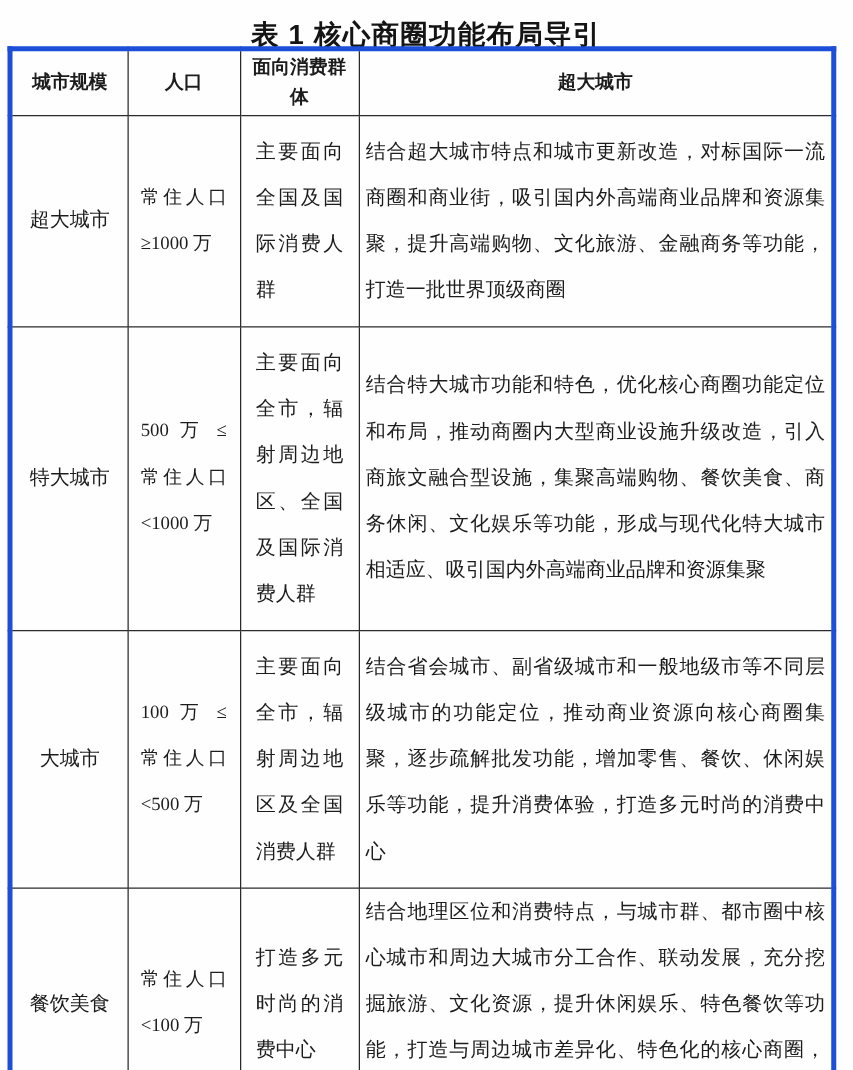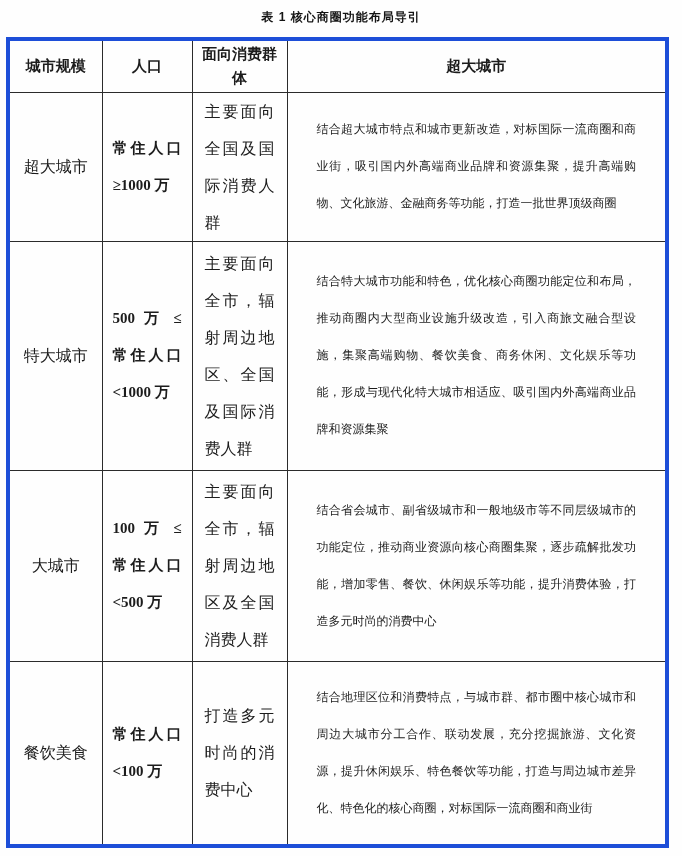--- a/index.html
+++ b/index.html
@@ -15,13 +15,13 @@
   }
   .doc-title {
     position: absolute;
-    top: 5px;
+    top: 16px;
     left: 0;
     width: 100%;
     text-align: center;
     font-family: "Liberation Sans", "DejaVu Sans", sans-serif;
     font-weight: bold;
-    font-size: 12px;
+    font-size: 22px;
     line-height: 24px;
     letter-spacing: 1px;
     color: #141414;

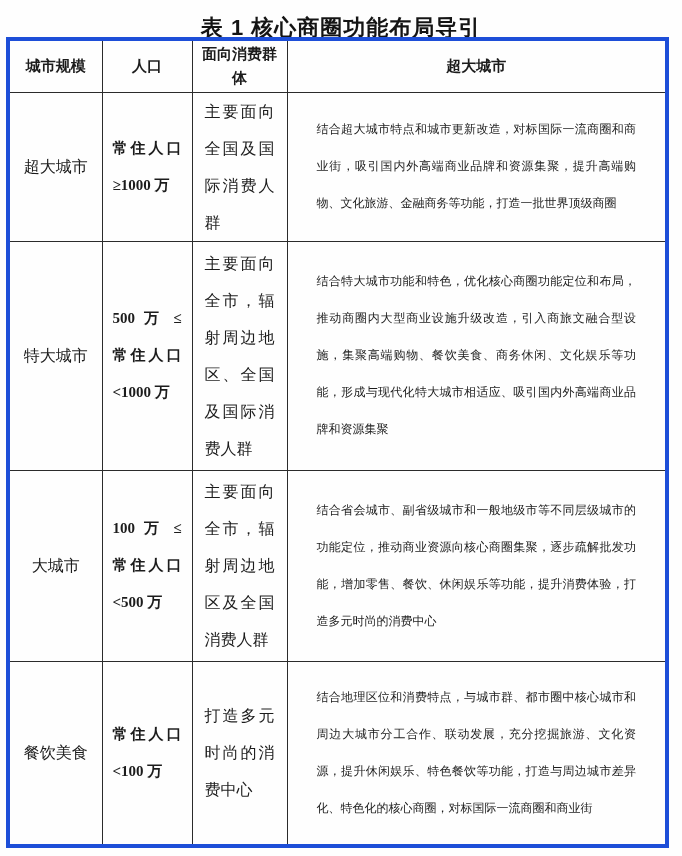--- a/index.html
+++ b/index.html
@@ -71,7 +71,7 @@
     text-align: justify;
     font-size: 16px;
     line-height: 37px;
-    padding: 0 12px;
+    padding: 10px 12px;
   }
   .guide-table td.col-func {
     text-align: justify;

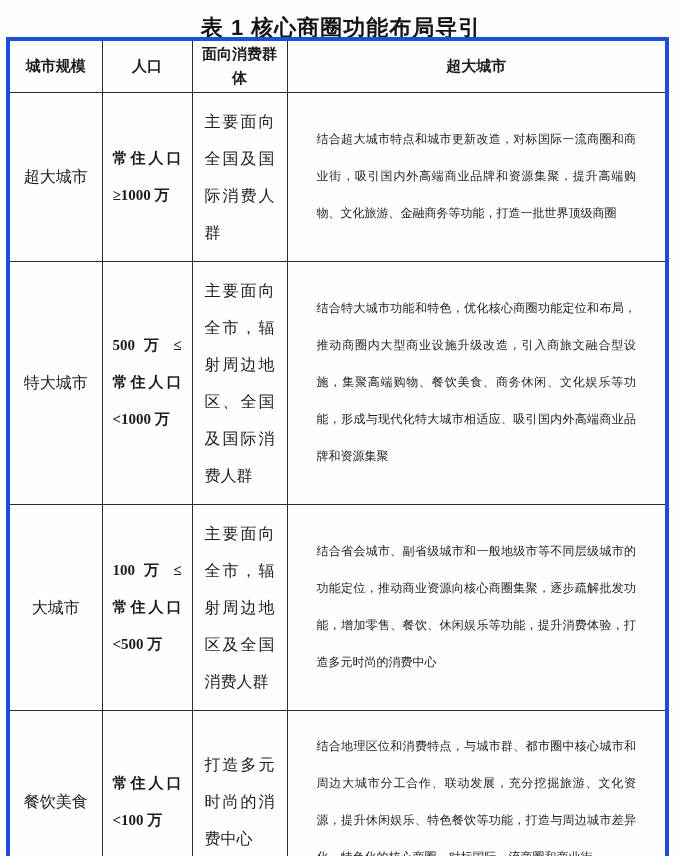--- a/index.html
+++ b/index.html
@@ -75,9 +75,9 @@
   }
   .guide-table td.col-func {
     text-align: justify;
-    font-size: 12px;
+    font-size: 16px;
     line-height: 37px;
-    padding: 0 29px;
+    padding: 0 5px;
   }
   col.c-scale { width: 94px; }
   col.c-pop   { width: 90px; }

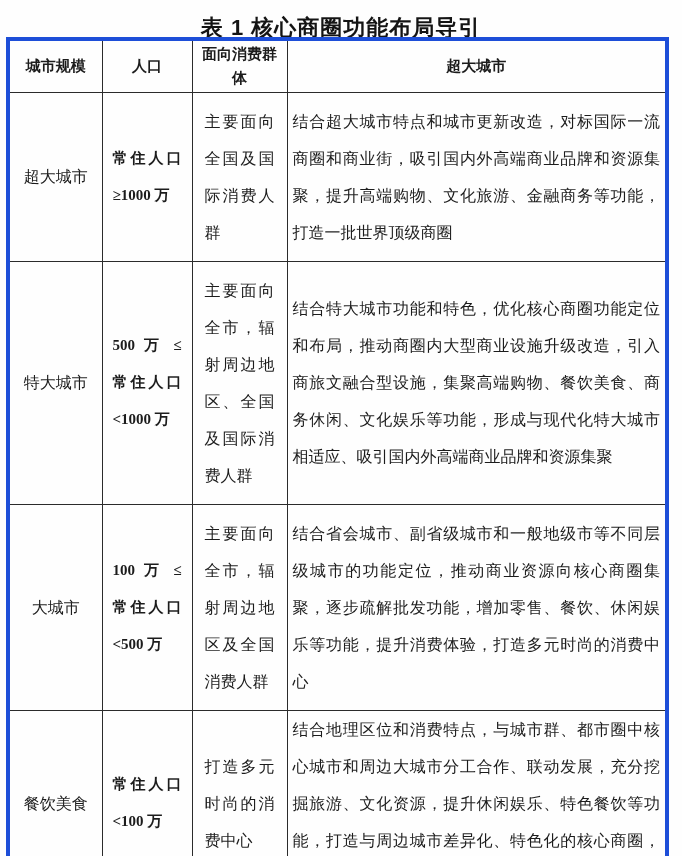--- a/index.html
+++ b/index.html
@@ -65,7 +65,6 @@
     font-size: 15px;
     line-height: 37px;
     padding: 0 10px;
-    font-weight: bold;
   }
   .guide-table td.col-group {
     text-align: justify;

